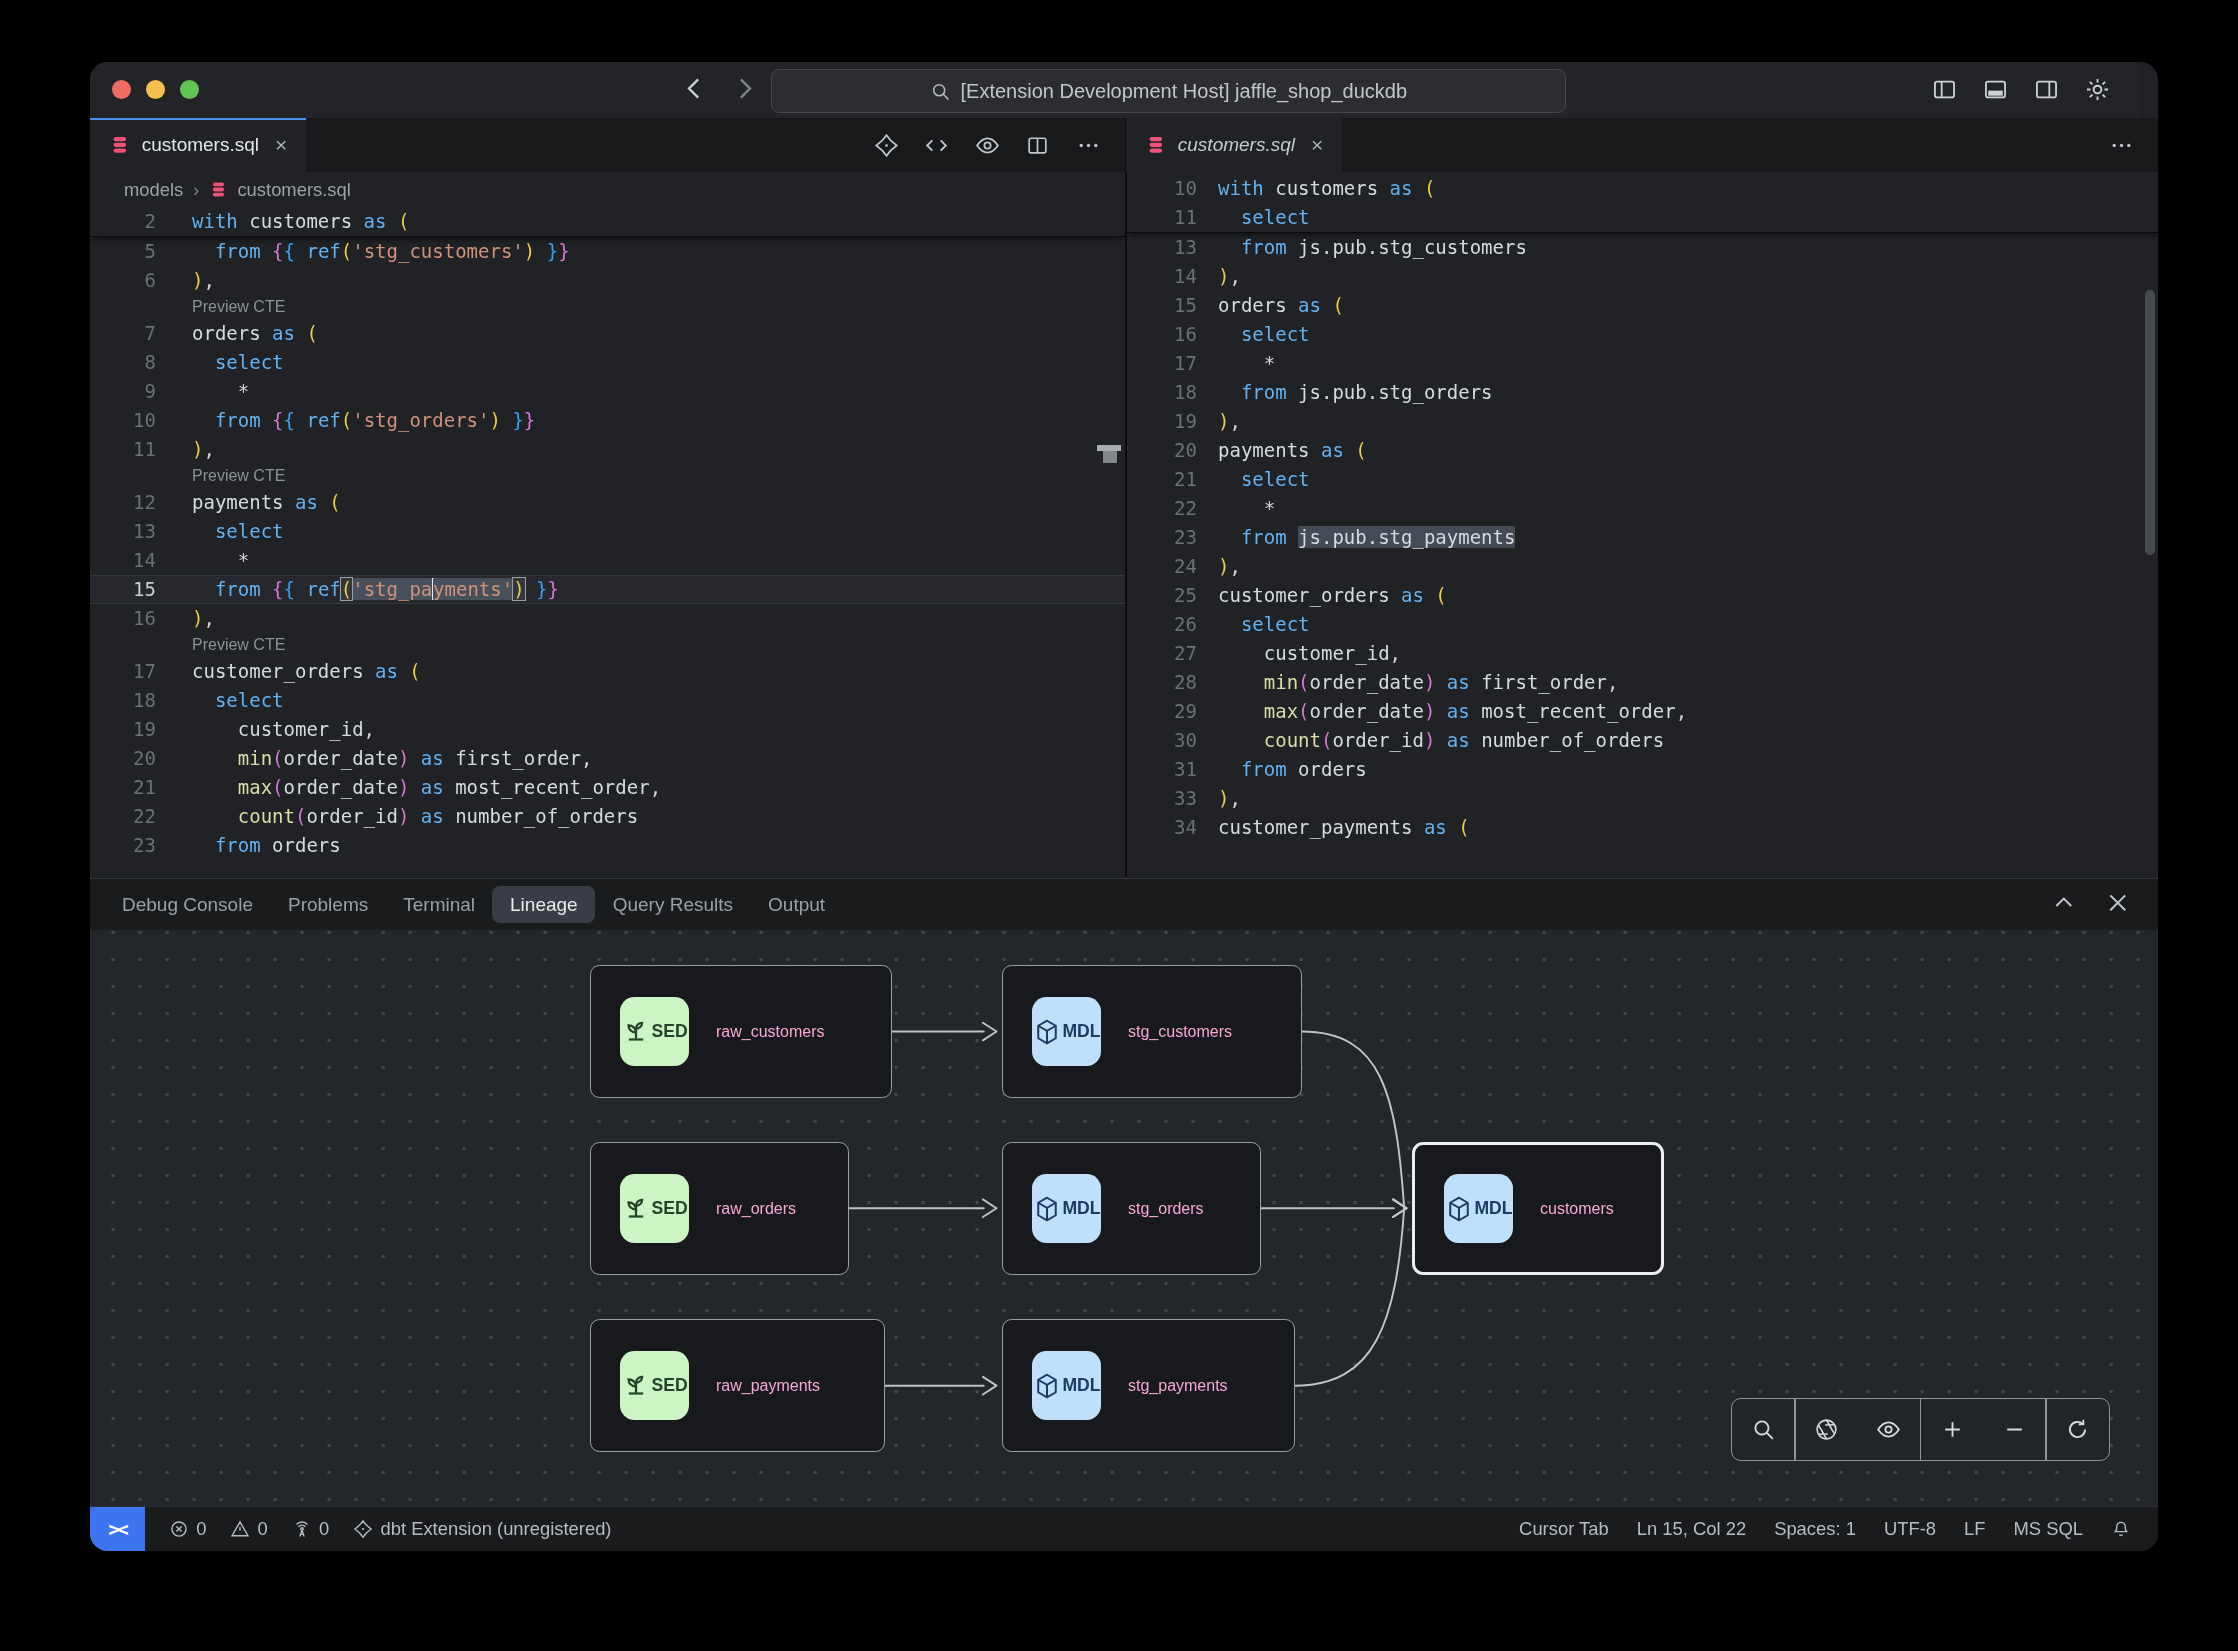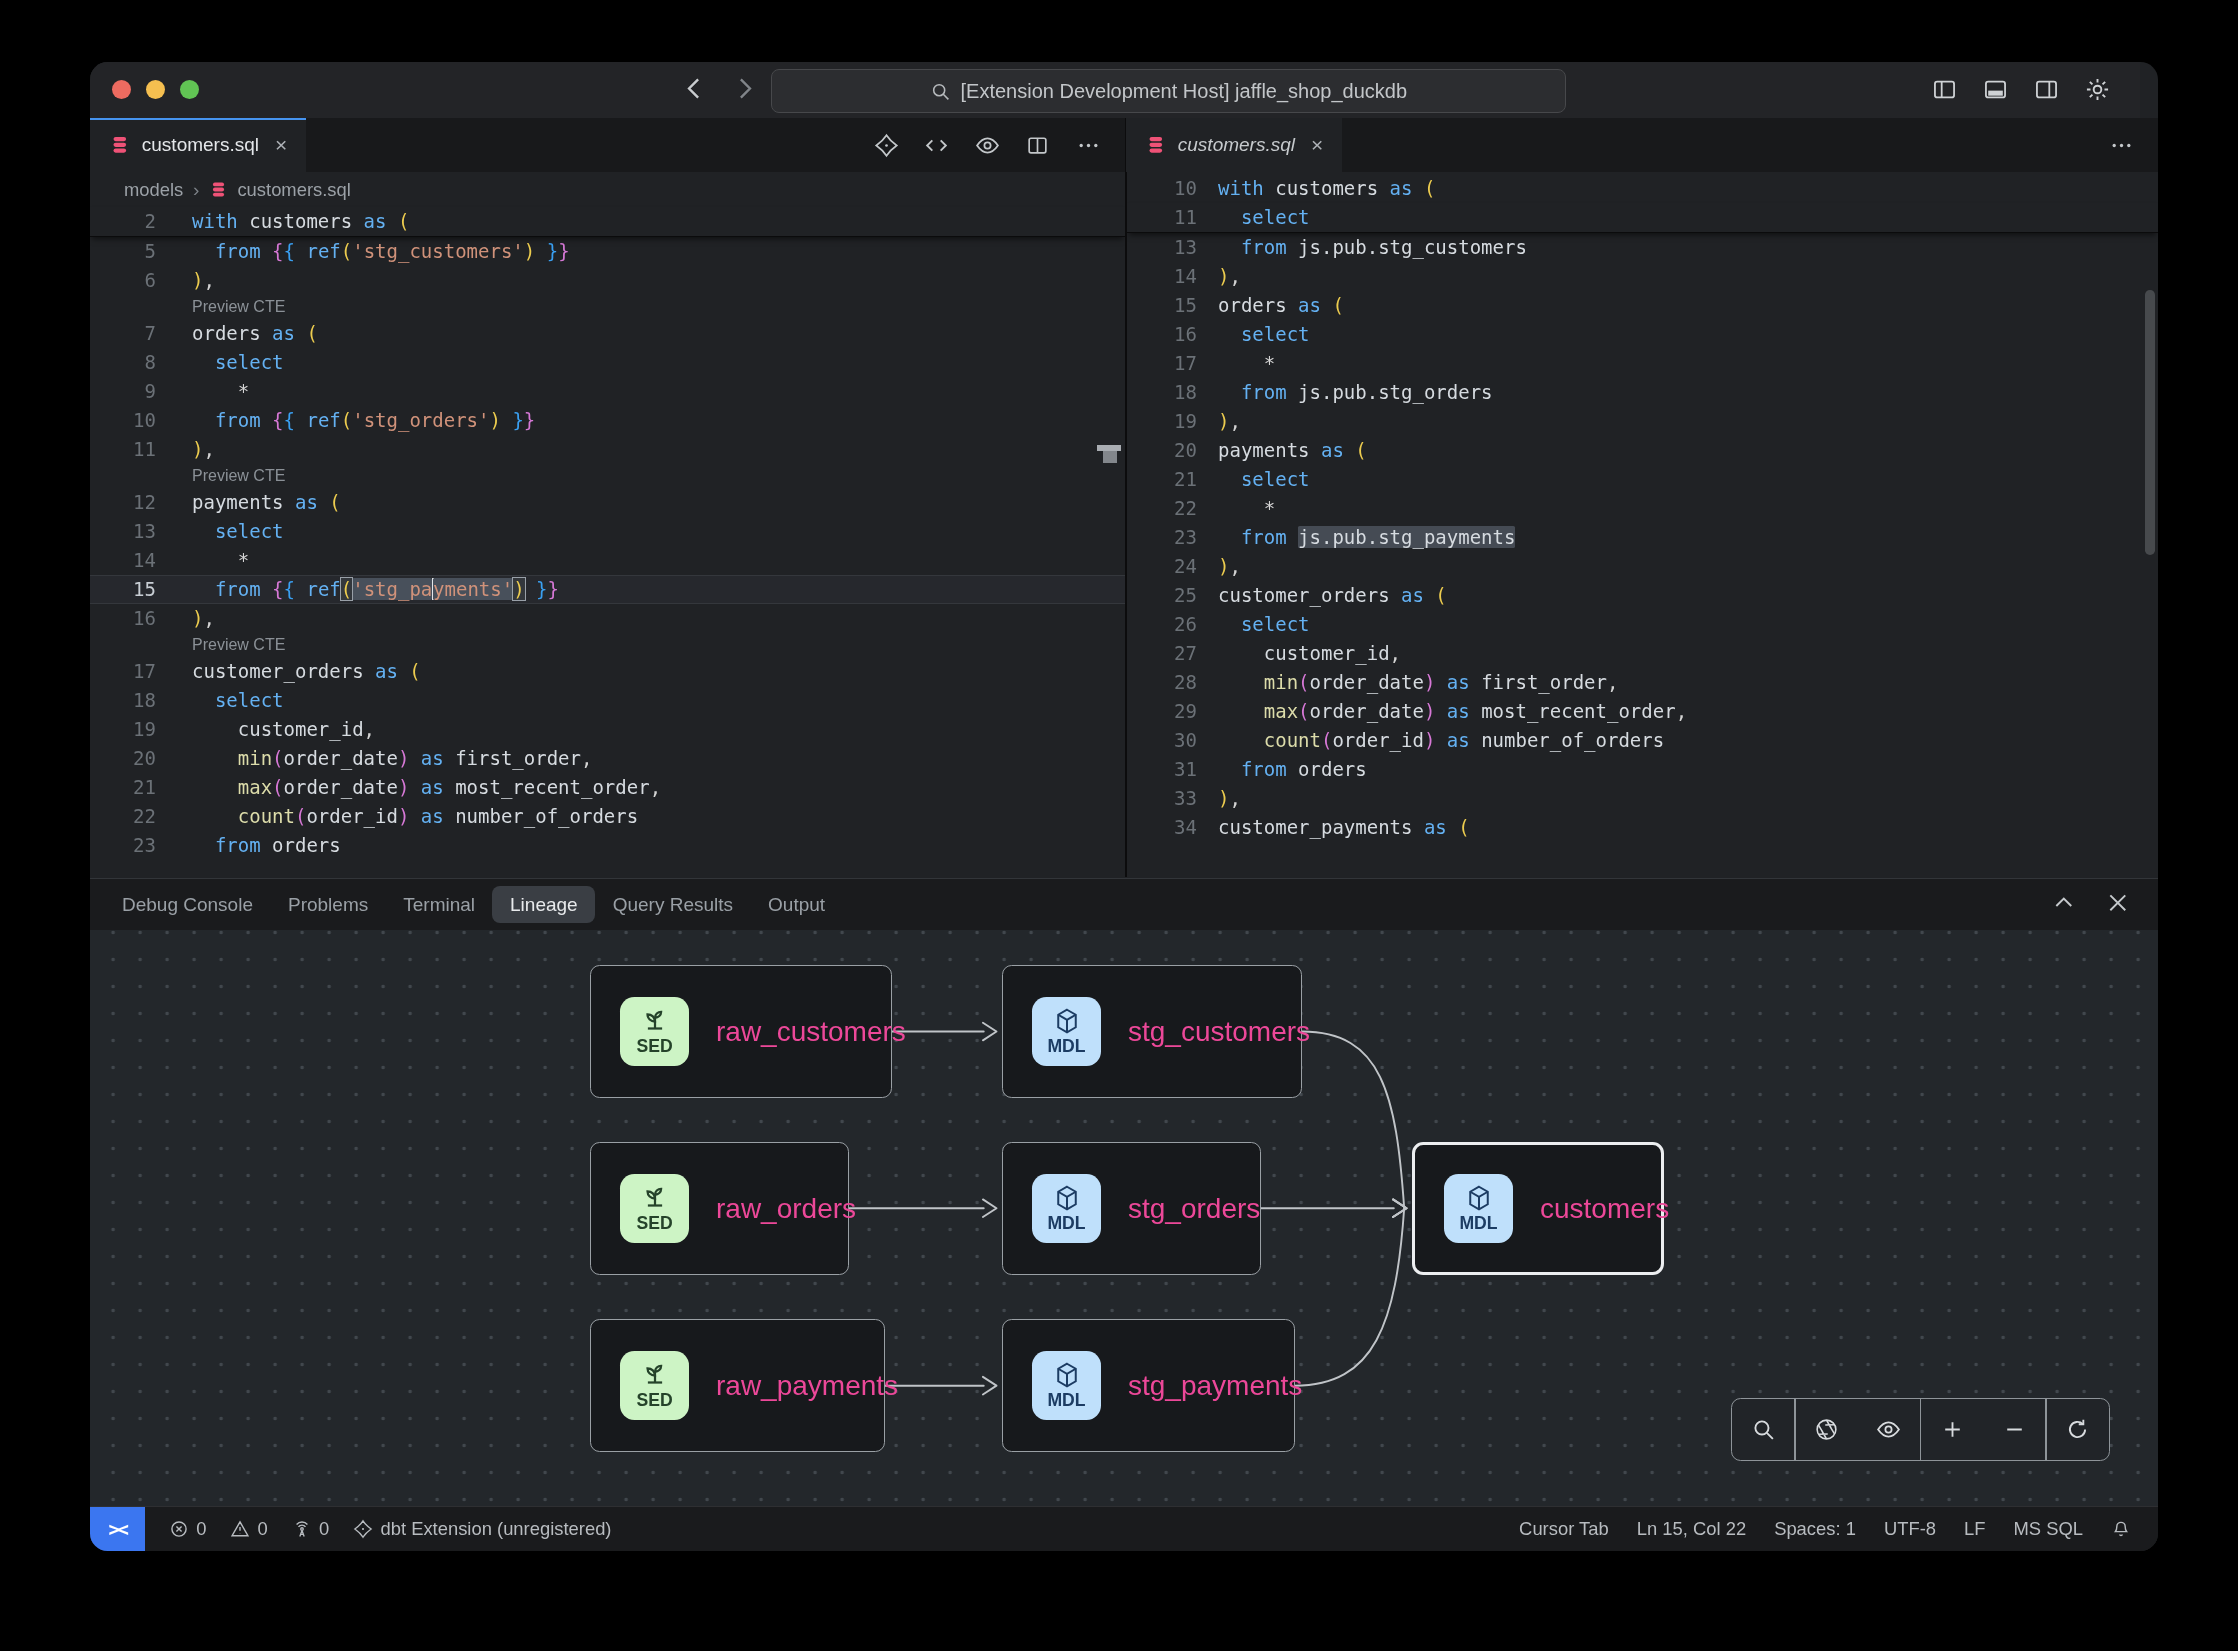--- a/index.html
+++ b/index.html
@@ -78,7 +78,7 @@
   .node{position:absolute;background:#17191c;border:1.6px solid #9aa0a5;border-radius:9.6px;display:flex;align-items:center;
         gap:27px;padding-left:29px;box-sizing:border-box;}
   .node.selected{border:3.2px solid #eceef0;border-radius:11.2px;}
-  .badge{width:69px;height:69px;border-radius:14.4px;display:flex;flex-direction:column;align-items:center;justify-content:center;flex:none;}
+  .badge{width:69px;height:69px;border-radius:14.4px;display:flex;flex-direction:row;align-items:center;justify-content:center;flex:none;}
   .badge.seed{background:#cdf4c5;color:#25432a;}
   .badge.model{background:#bfe0fb;color:#1c3c63;}
   .badge .ic{width:30px;height:30px;}

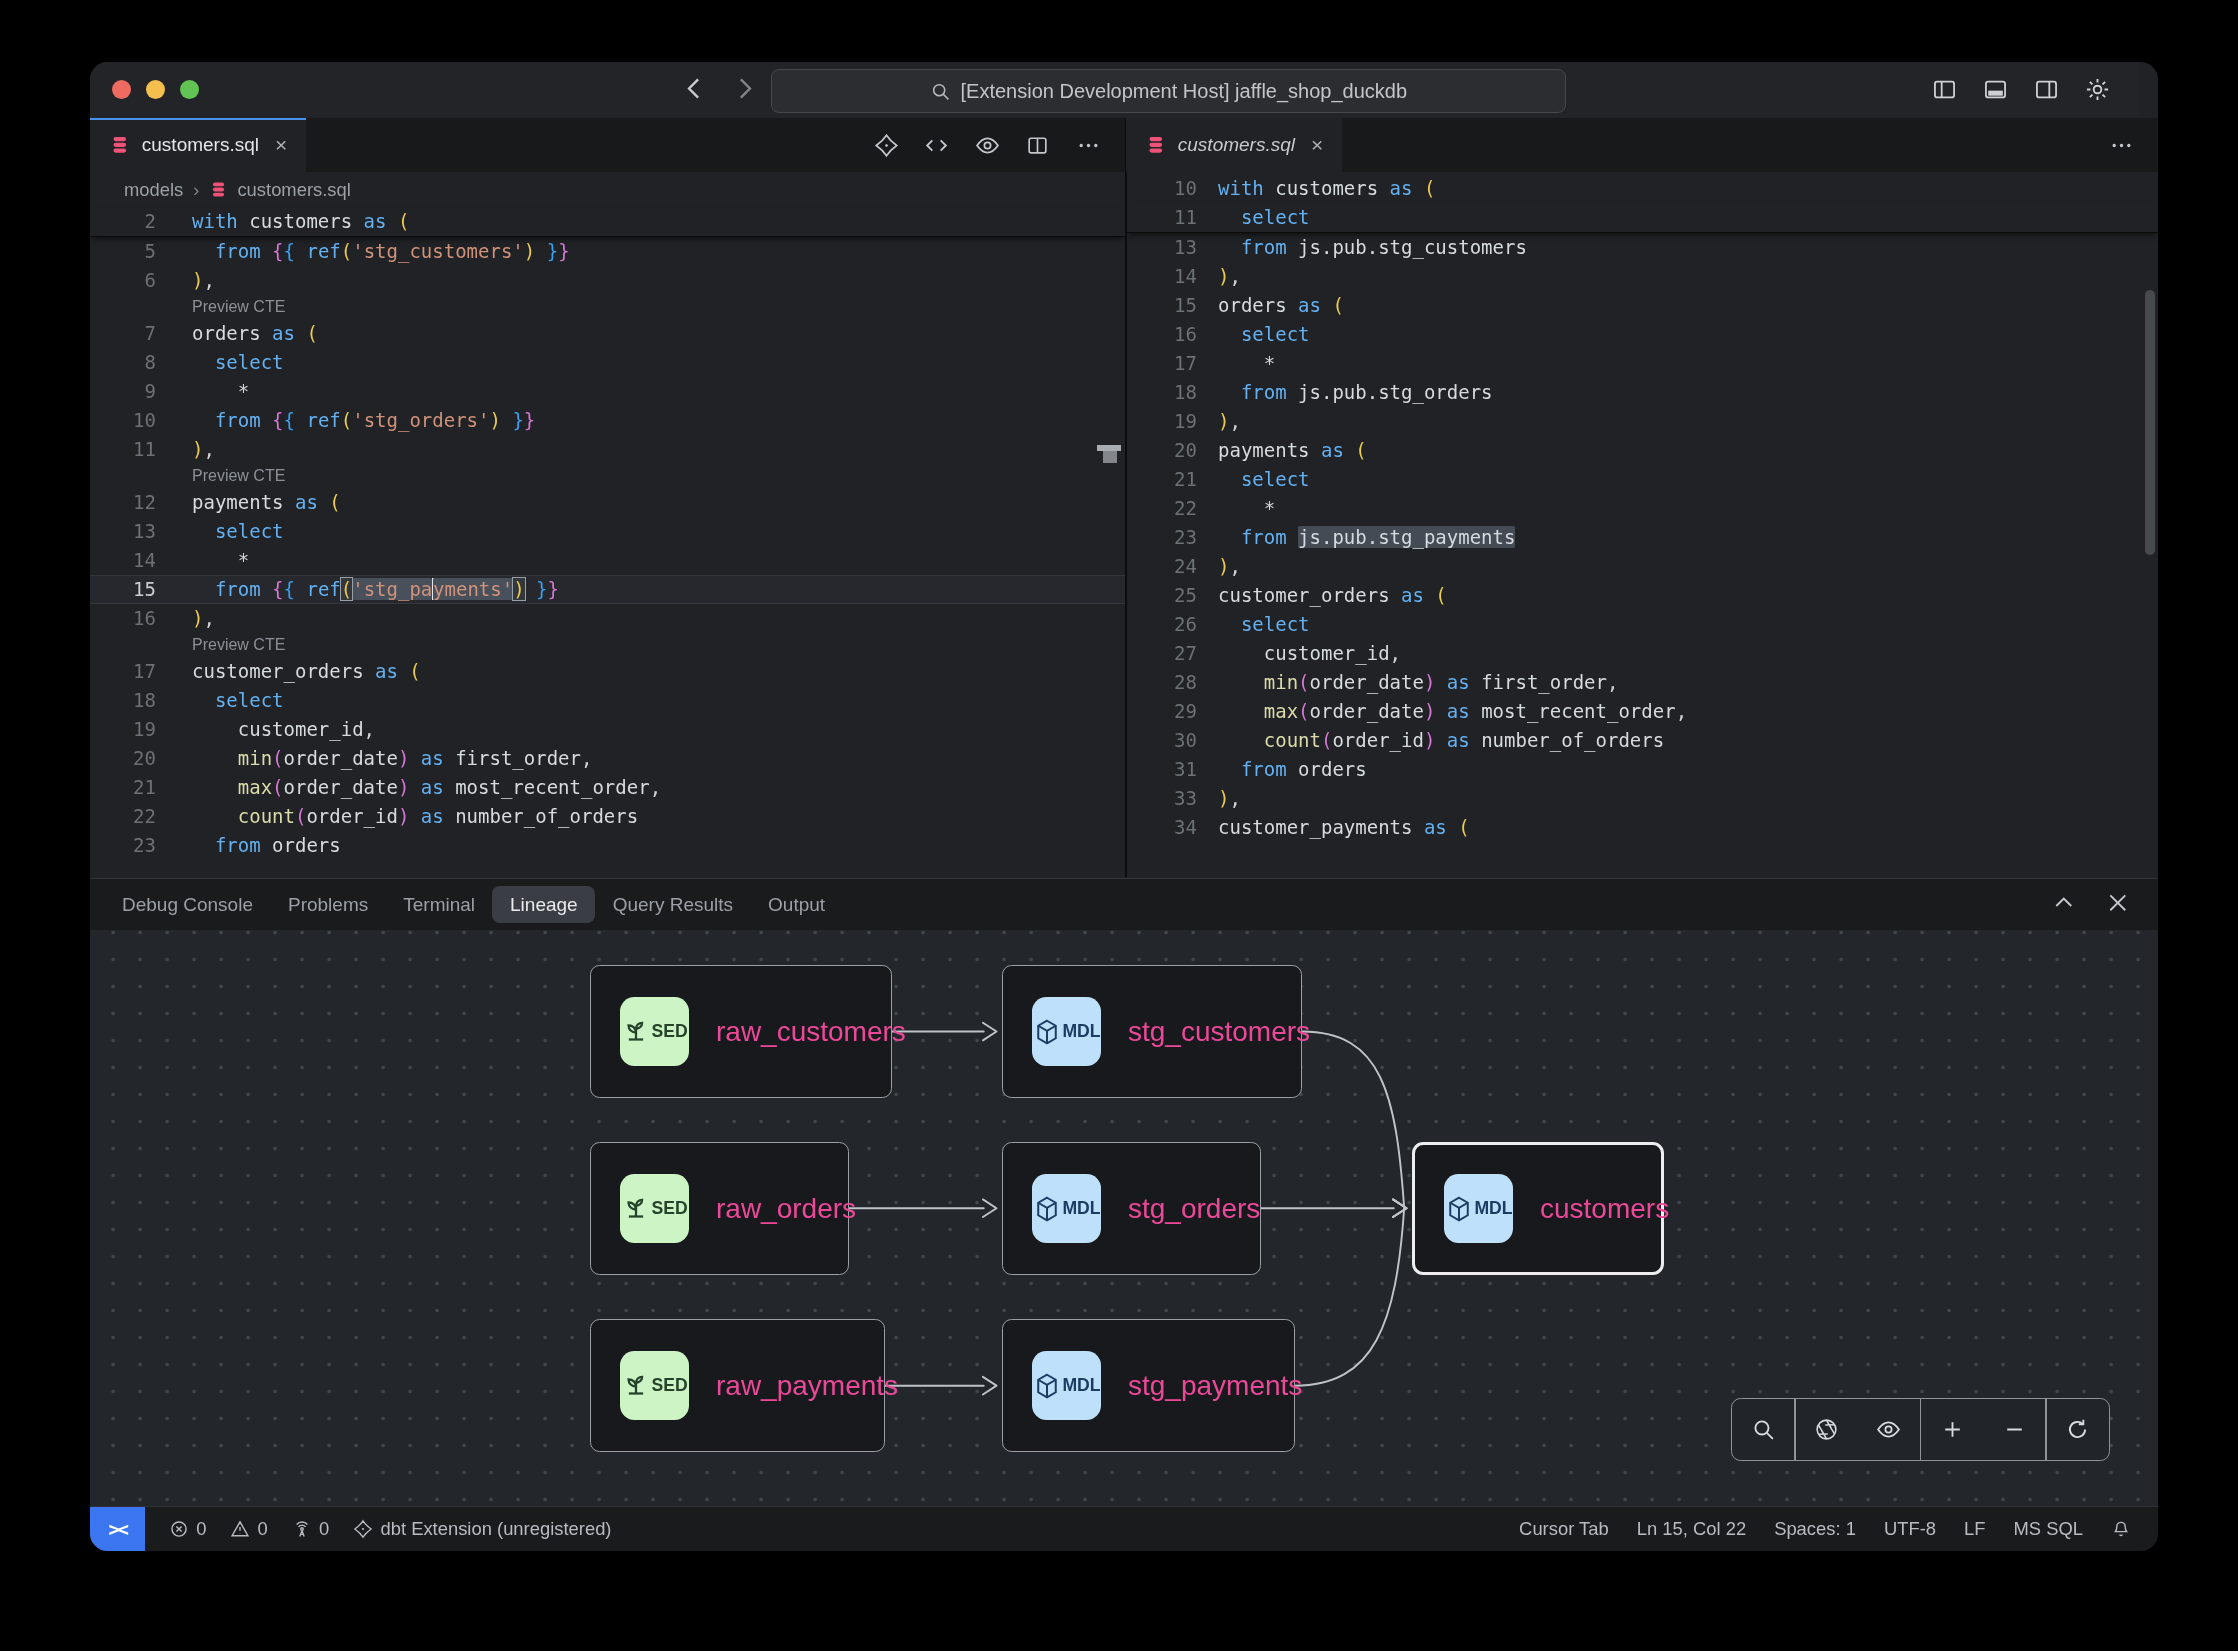--- a/index.html
+++ b/index.html
@@ -83,7 +83,7 @@
   .badge.model{background:#bfe0fb;color:#1c3c63;}
   .badge .ic{width:30px;height:30px;}
   .badge .btxt{font-size:17.6px;font-weight:bold;margin-top:0.8px;font-family:"Liberation Sans",sans-serif;}
-  .nlabel{font-size:28px;color:#ec4899;}
+  .nlabel{font-size:16px;color:#f9a8d4;}
   .lintoolbar{position:absolute;display:flex;background:#212428;border:1.6px solid #8e9499;border-radius:9.6px;overflow:hidden;}
   .ltbtn{width:62px;display:flex;align-items:center;justify-content:center;color:#d8dbde;}
   .ltbtn .ic{width:25px;height:25px;}

